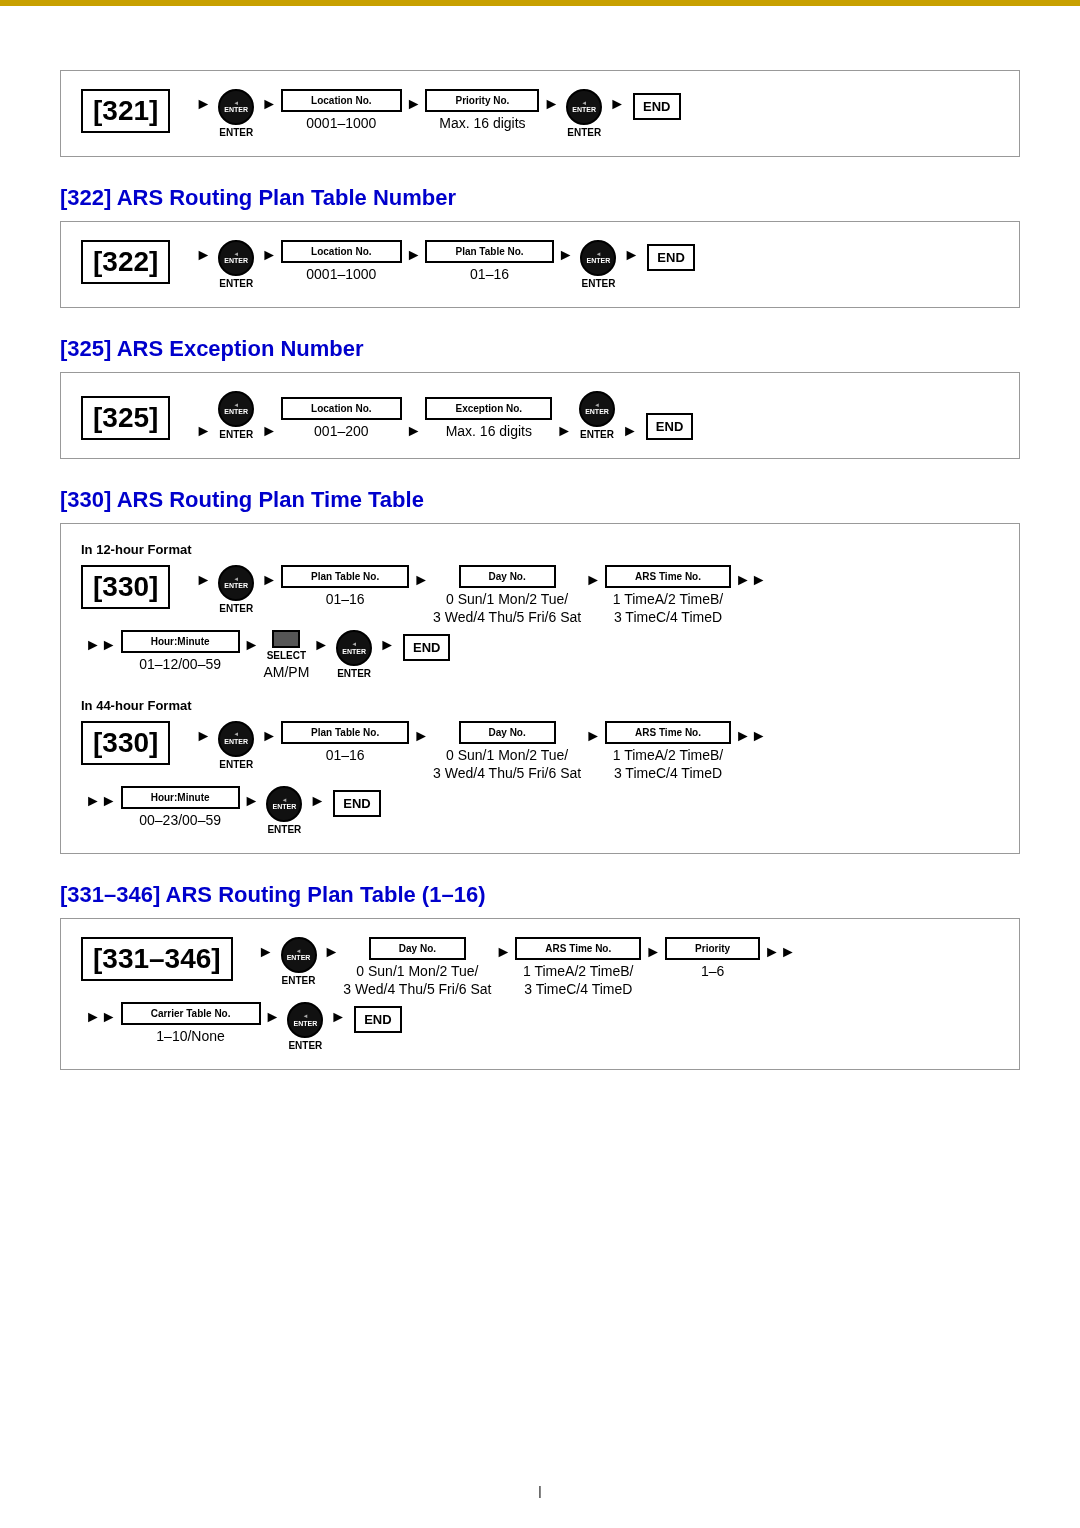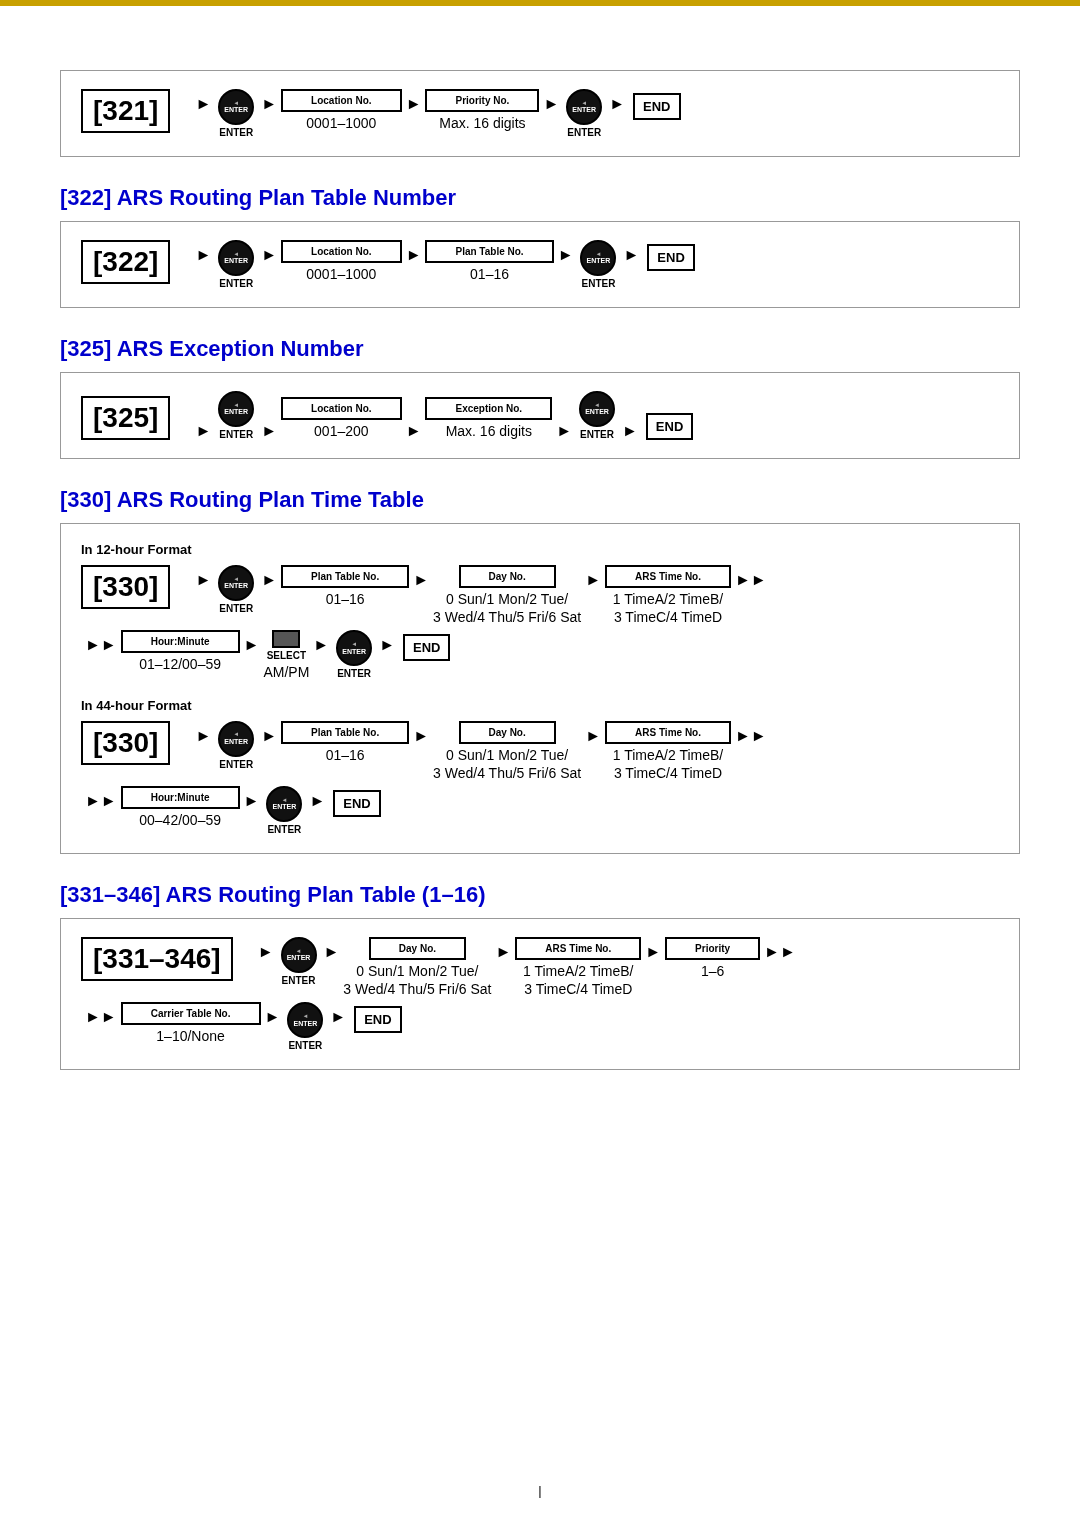--- a/index.html
+++ b/index.html
@@ -510,7 +510,7 @@
             </div>
             <div class="diag-item">
               <div class="box-label">Hour:Minute</div>
-              <div class="sub-label" style="white-space: pre-line;">00–42/00–59</div>
+              <div class="sub-label" style="white-space: pre-line;">00–23/00–59</div>
             </div>
             <div class="diag-item" style="padding-top: 6px;">
               <span class="arrow">►</span>

